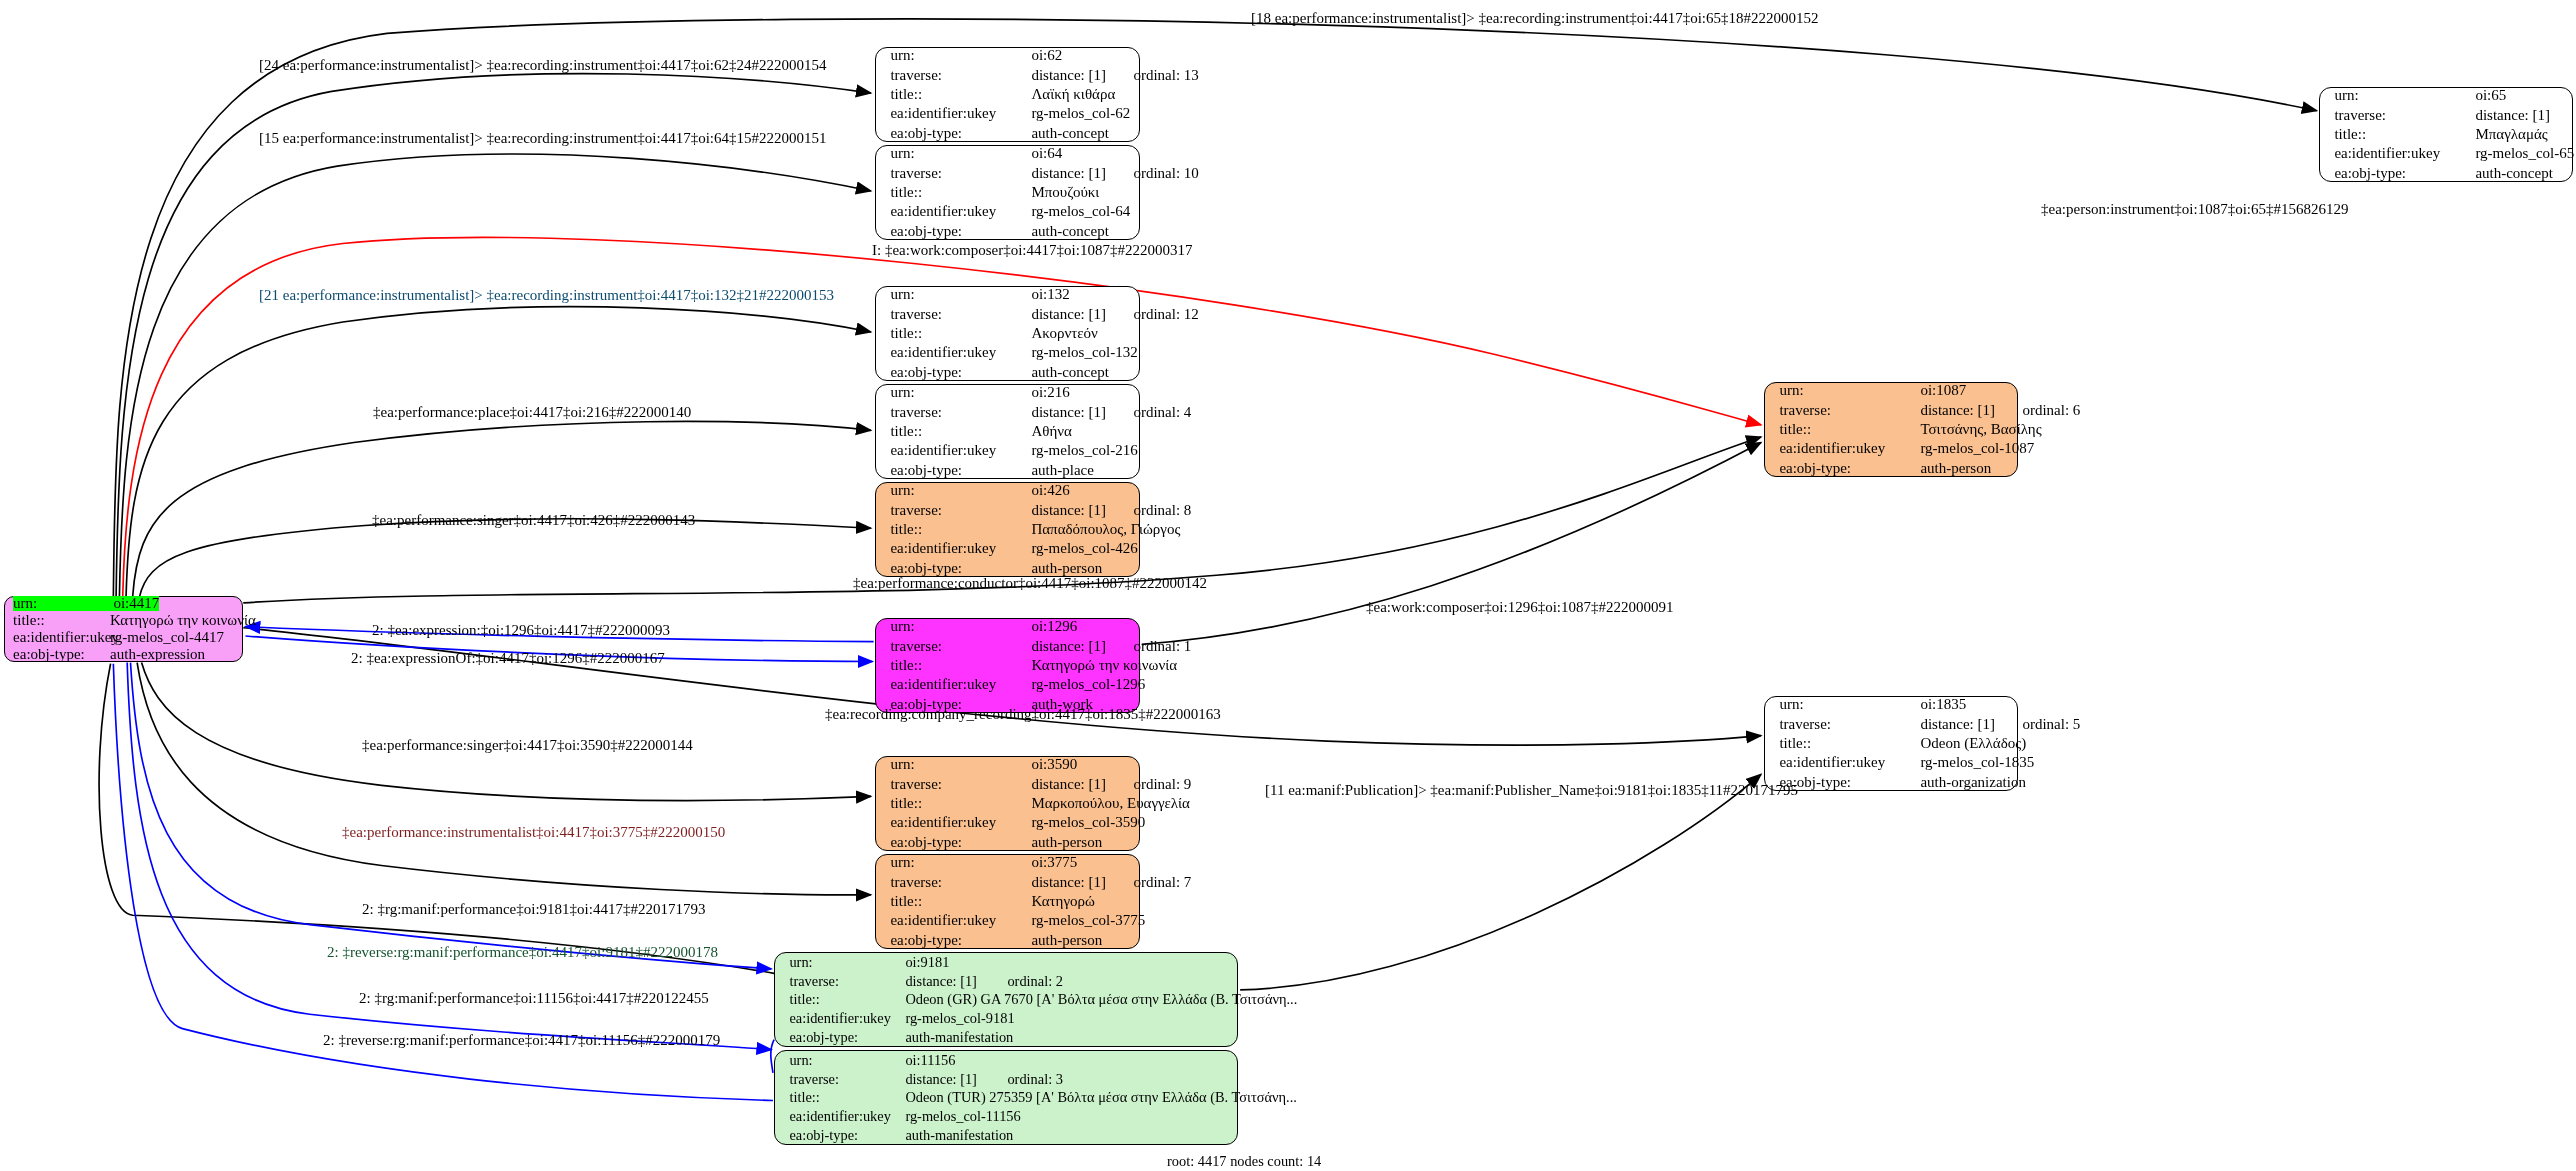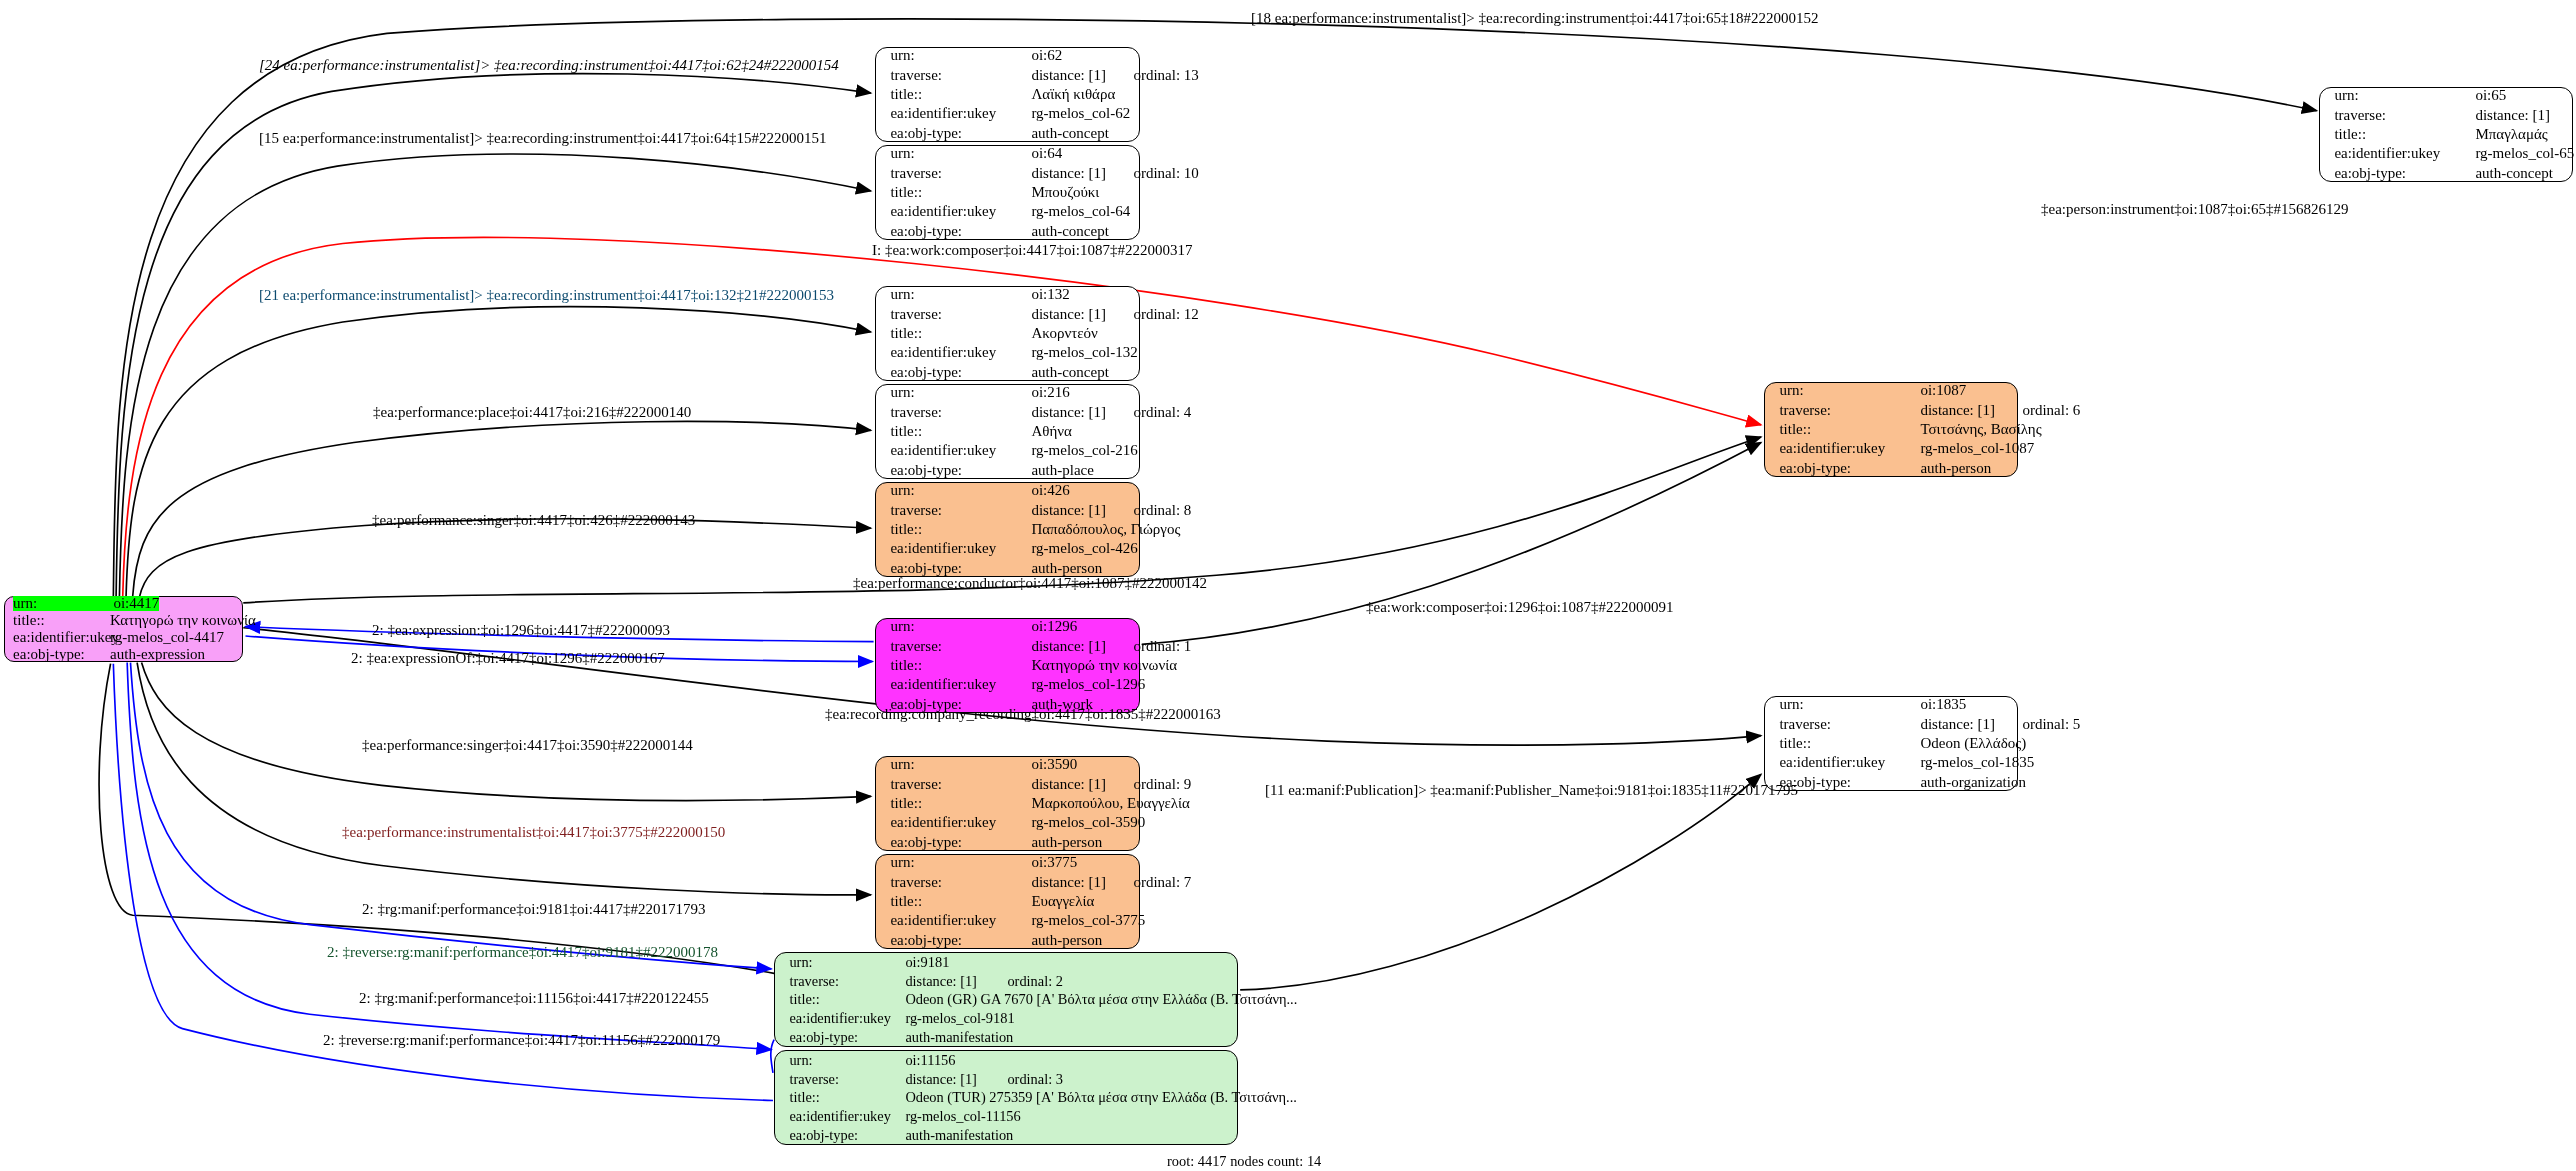--- a/index.html
+++ b/index.html
@@ -497,7 +497,7 @@
     </div>
   <div id="labels-container">
       <div class="elabel" style="left: 1251px; top: 11px; color: rgb(0, 0, 0);">[18 ea:performance:instrumentalist]&gt; ‡ea:recording:instrument‡oi:4417‡oi:65‡18#222000152</div>
-      <div class="elabel" style="left: 259px; top: 58px; color: rgb(0, 0, 0); font-style: italic;">[24 ea:performance:instrumentalist]&gt; ‡ea:recording:instrument‡oi:4417‡oi:62‡24#222000154</div>
+      <div class="elabel" style="left: 259px; top: 58px; color: rgb(0, 0, 0);">[24 ea:performance:instrumentalist]&gt; ‡ea:recording:instrument‡oi:4417‡oi:62‡24#222000154</div>
       <div class="elabel" style="left: 259px; top: 131px; color: rgb(0, 0, 0);">[15 ea:performance:instrumentalist]&gt; ‡ea:recording:instrument‡oi:4417‡oi:64‡15#222000151</div>
       <div class="elabel" style="left: 872px; top: 243px; color: rgb(0, 0, 0);">I: ‡ea:work:composer‡oi:4417‡oi:1087‡#222000317</div>
       <div class="elabel" style="left: 259px; top: 288px; color: #0c4a6e;">[21 ea:performance:instrumentalist]&gt; ‡ea:recording:instrument‡oi:4417‡oi:132‡21#222000153</div>

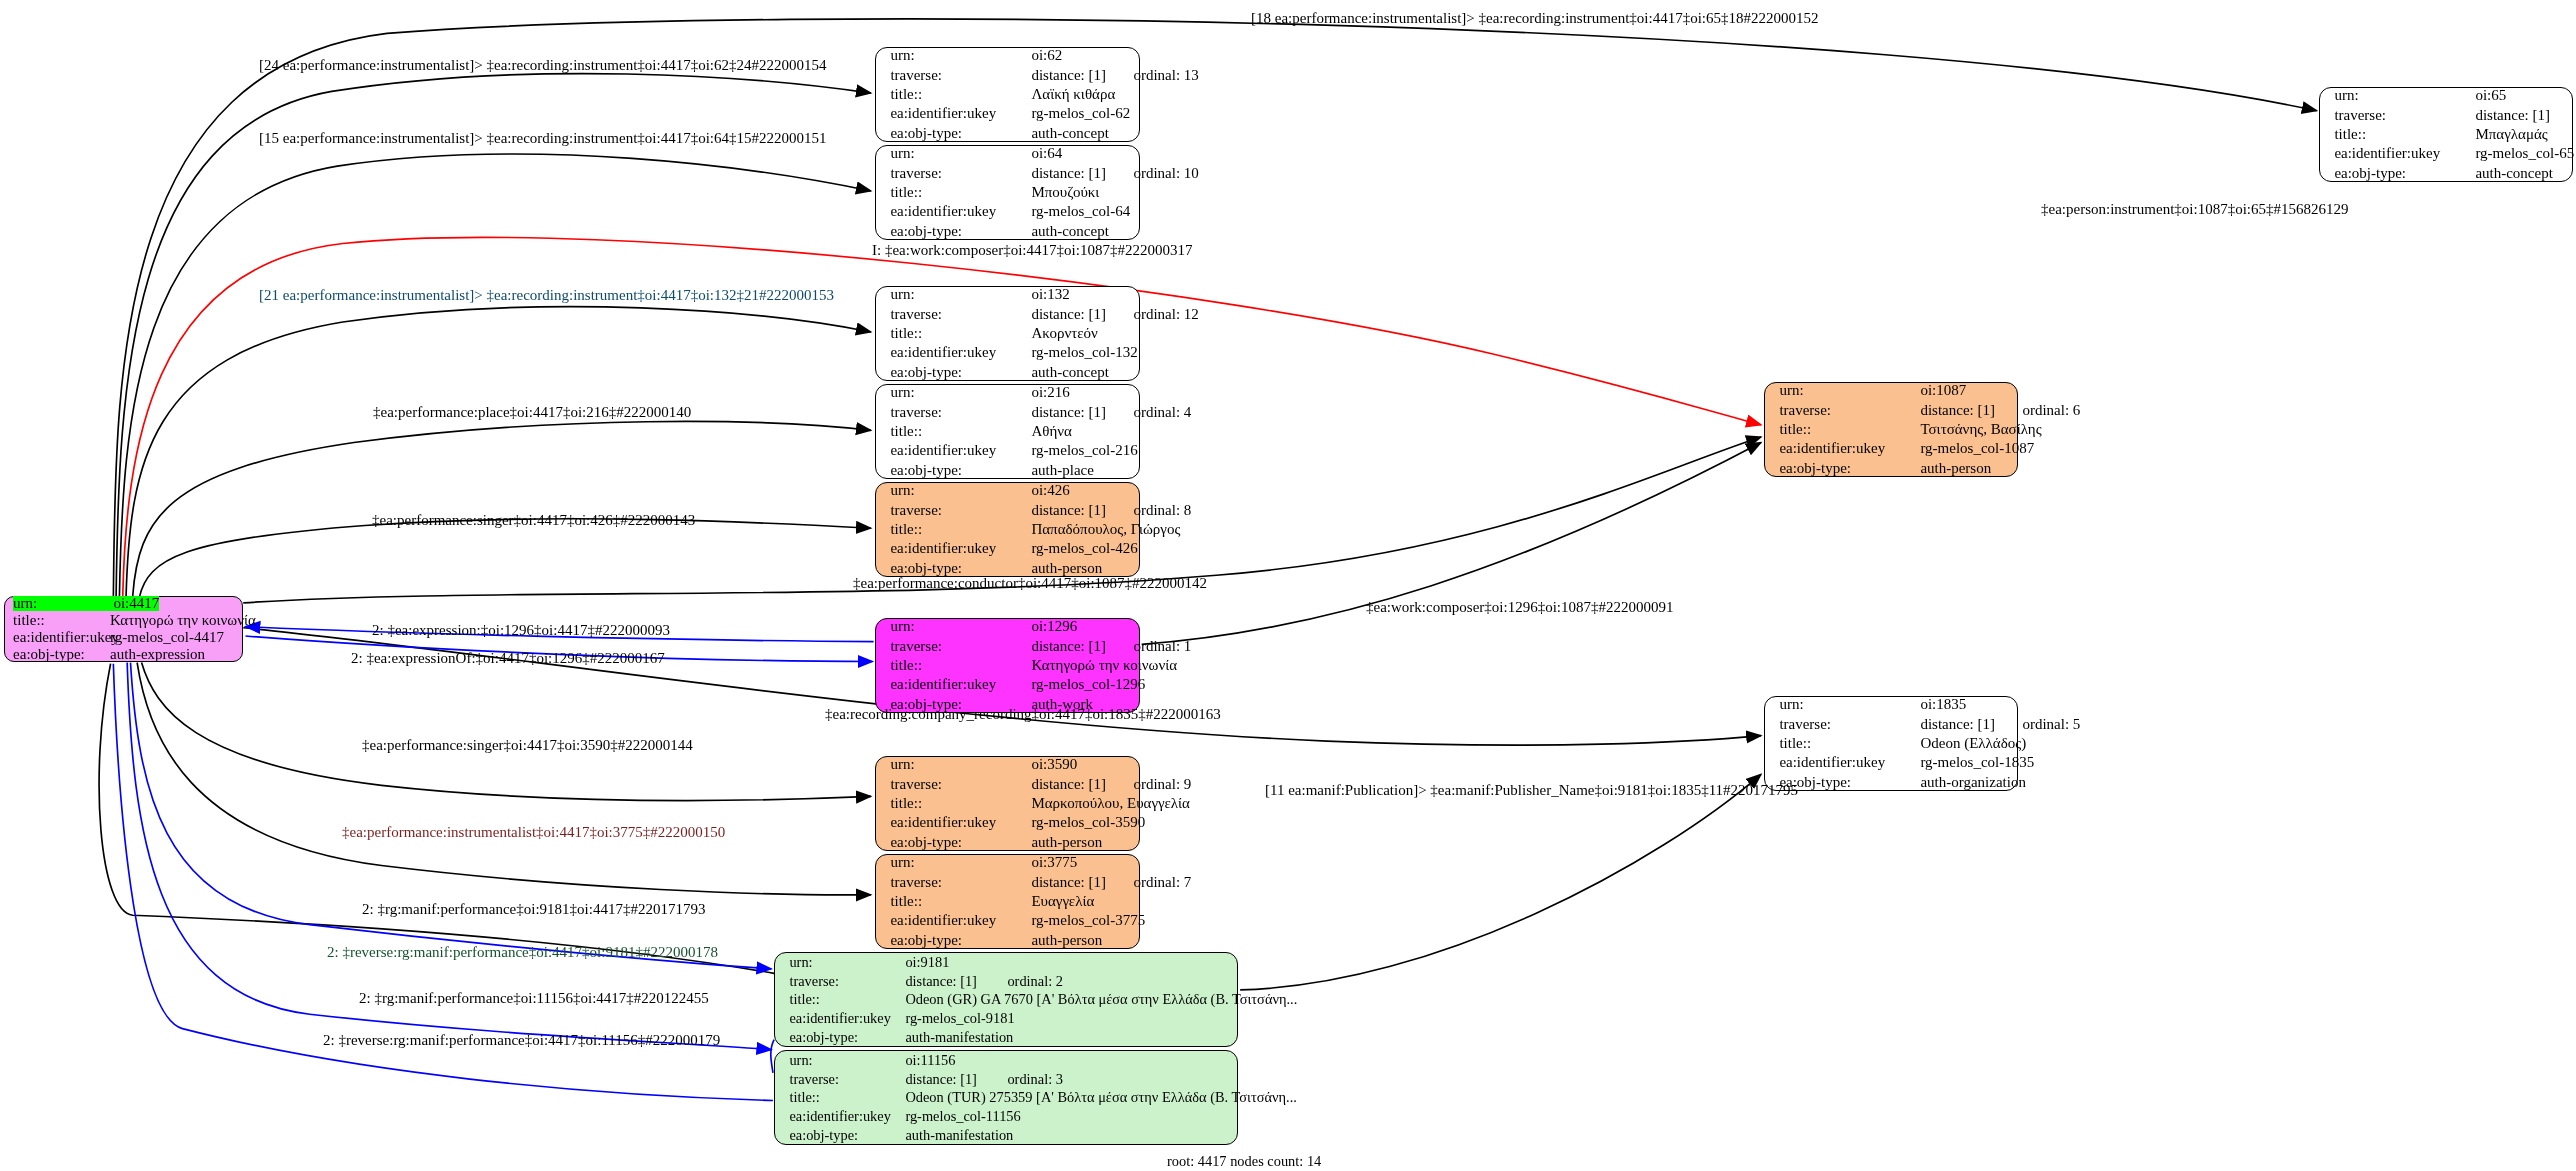--- a/index.html
+++ b/index.html
@@ -433,7 +433,7 @@
         </div>
         <div class="row">
           <span class="k">title::</span>
-          <span class="v">Ευαγγελία</span>
+          <span class="v">Κατηγορώ</span>
         </div>
         <div class="row">
           <span class="k">ea:identifier:ukey</span>

